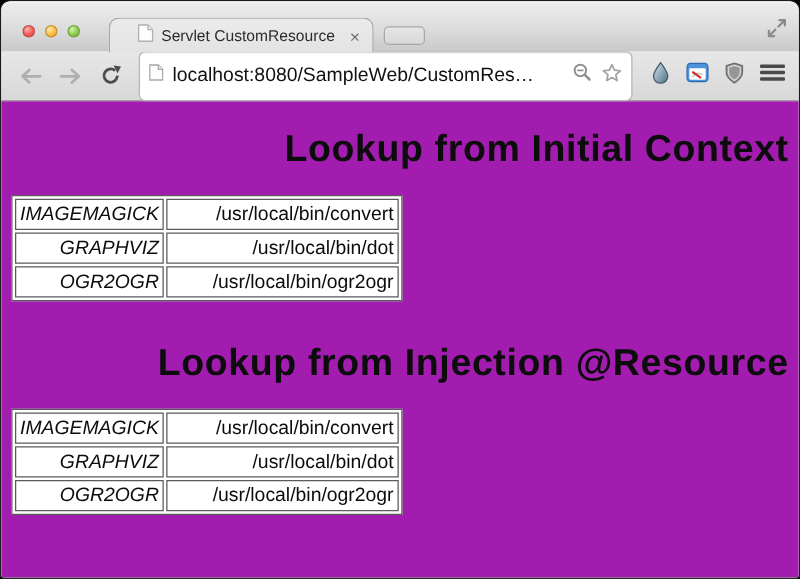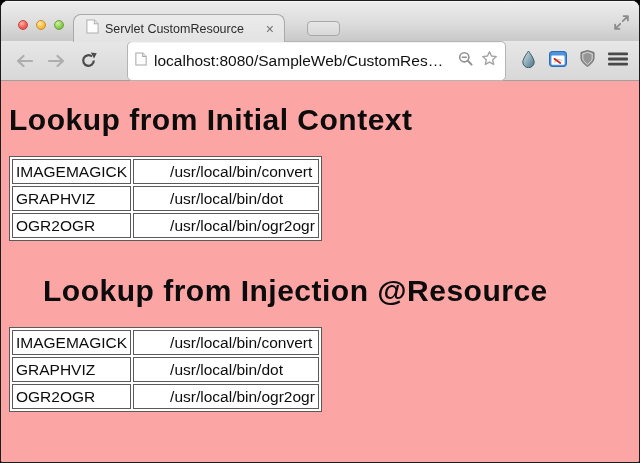--- a/index.html
+++ b/index.html
@@ -25,11 +25,11 @@
   .tl-maximize { background: radial-gradient(circle at 35% 30%, #d7f0a9, #8ccf4d 55%, #66a93a); border: 1px solid #6da13e; }
 
   .tab {
-    position: absolute; left: 72px; top: 12px; width: 212px; height: 28px;
+    position: absolute; left: 86px; top: 12px; width: 212px; height: 28px;
     background: linear-gradient(#ebebeb, #e3e3e3);
     border: 1px solid #a9a9a9; border-bottom: none;
     border-radius: 8px 8px 0 0;
-    display: flex; align-items: center; padding: 0 8px 0 12px; gap: 6px;
+    display: flex; align-items: center; padding: 0 8px 0 22px; gap: 6px;
   }
   .tab-title { font-size: 12.5px; color: #2c2c2c; flex: 1; white-space: nowrap; overflow: hidden; }
   .tab-close { font-size: 14px; color: #6f6f6f; line-height: 14px; padding: 0 2px; cursor: default; }

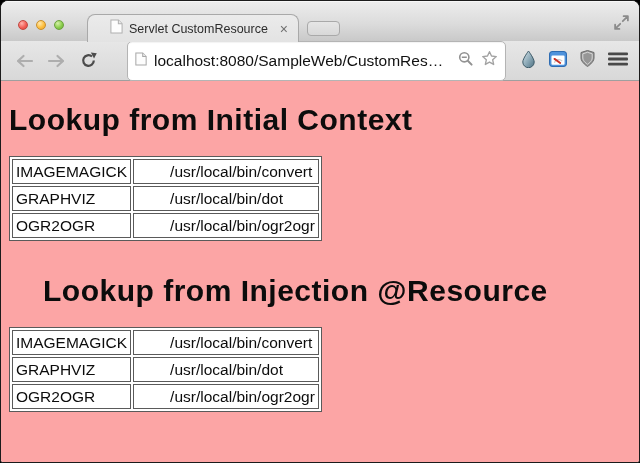--- a/index.html
+++ b/index.html
@@ -50,7 +50,7 @@
   }
   .nav-btn { width: 26px; height: 26px; display: flex; align-items: center; justify-content: center; }
   .omnibox {
-    flex: 1; height: 40px; margin: 0 6px 0 20px;
+    flex: 1; height: 40px; margin: 0 6px 0 4px;
     background: #fff; border: 1px solid #b4b4b4; border-radius: 5px;
     display: flex; align-items: center; padding: 0 7px; gap: 7px;
     box-shadow: inset 0 1px 1px rgba(0,0,0,0.05);

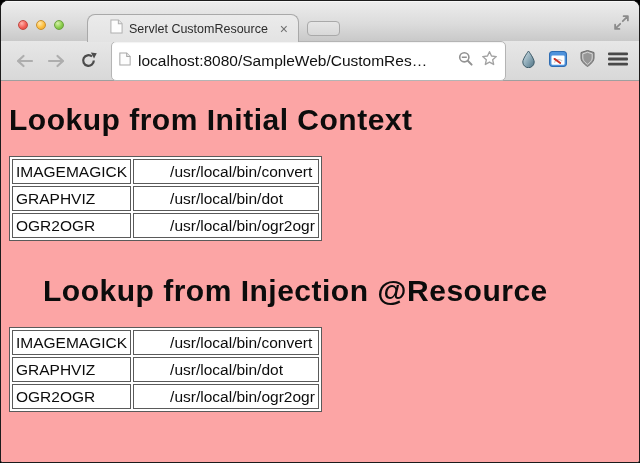--- a/index.html
+++ b/index.html
@@ -60,7 +60,7 @@
   .ext-icons { display: flex; align-items: center; gap: 13px; padding: 0 3px; }
 
   
-  .content { height: 381px; background: #fca5a5; padding: 0 8px; overflow: hidden; color: #0c0c0c; }
+  .content { height: 381px; background: #a21caf; padding: 0 8px; overflow: hidden; color: #0c0c0c; text-align: right; }
   .content h1 { font-size: 30px; font-weight: bold; margin: 22px 0 19px; letter-spacing: 0.5px; }
   .content h1.second { margin-top: 33px; margin-left: 34px; }
   .lookup-table {

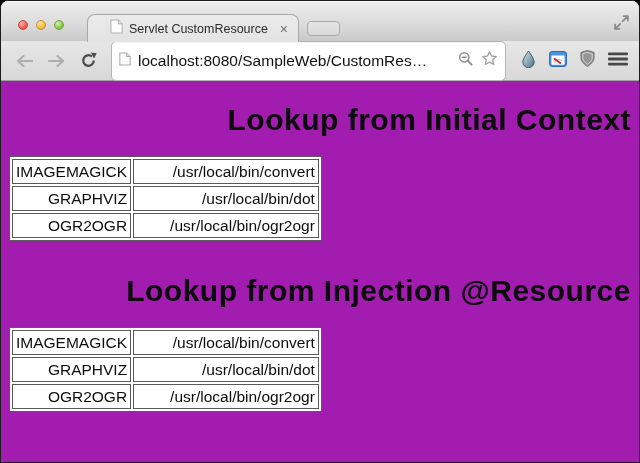--- a/index.html
+++ b/index.html
@@ -71,7 +71,7 @@
     border: 1px solid #5a5a5a; font-size: 15.5px; line-height: 21px;
     padding: 1px 3px; white-space: nowrap;
   }
-  .lookup-table td.key { width: 112px; }
+  .lookup-table td.key { width: 112px; font-style: italic; }
   .lookup-table td.val { width: 172px; padding-left: 36px; }
 </style>
 </head>

